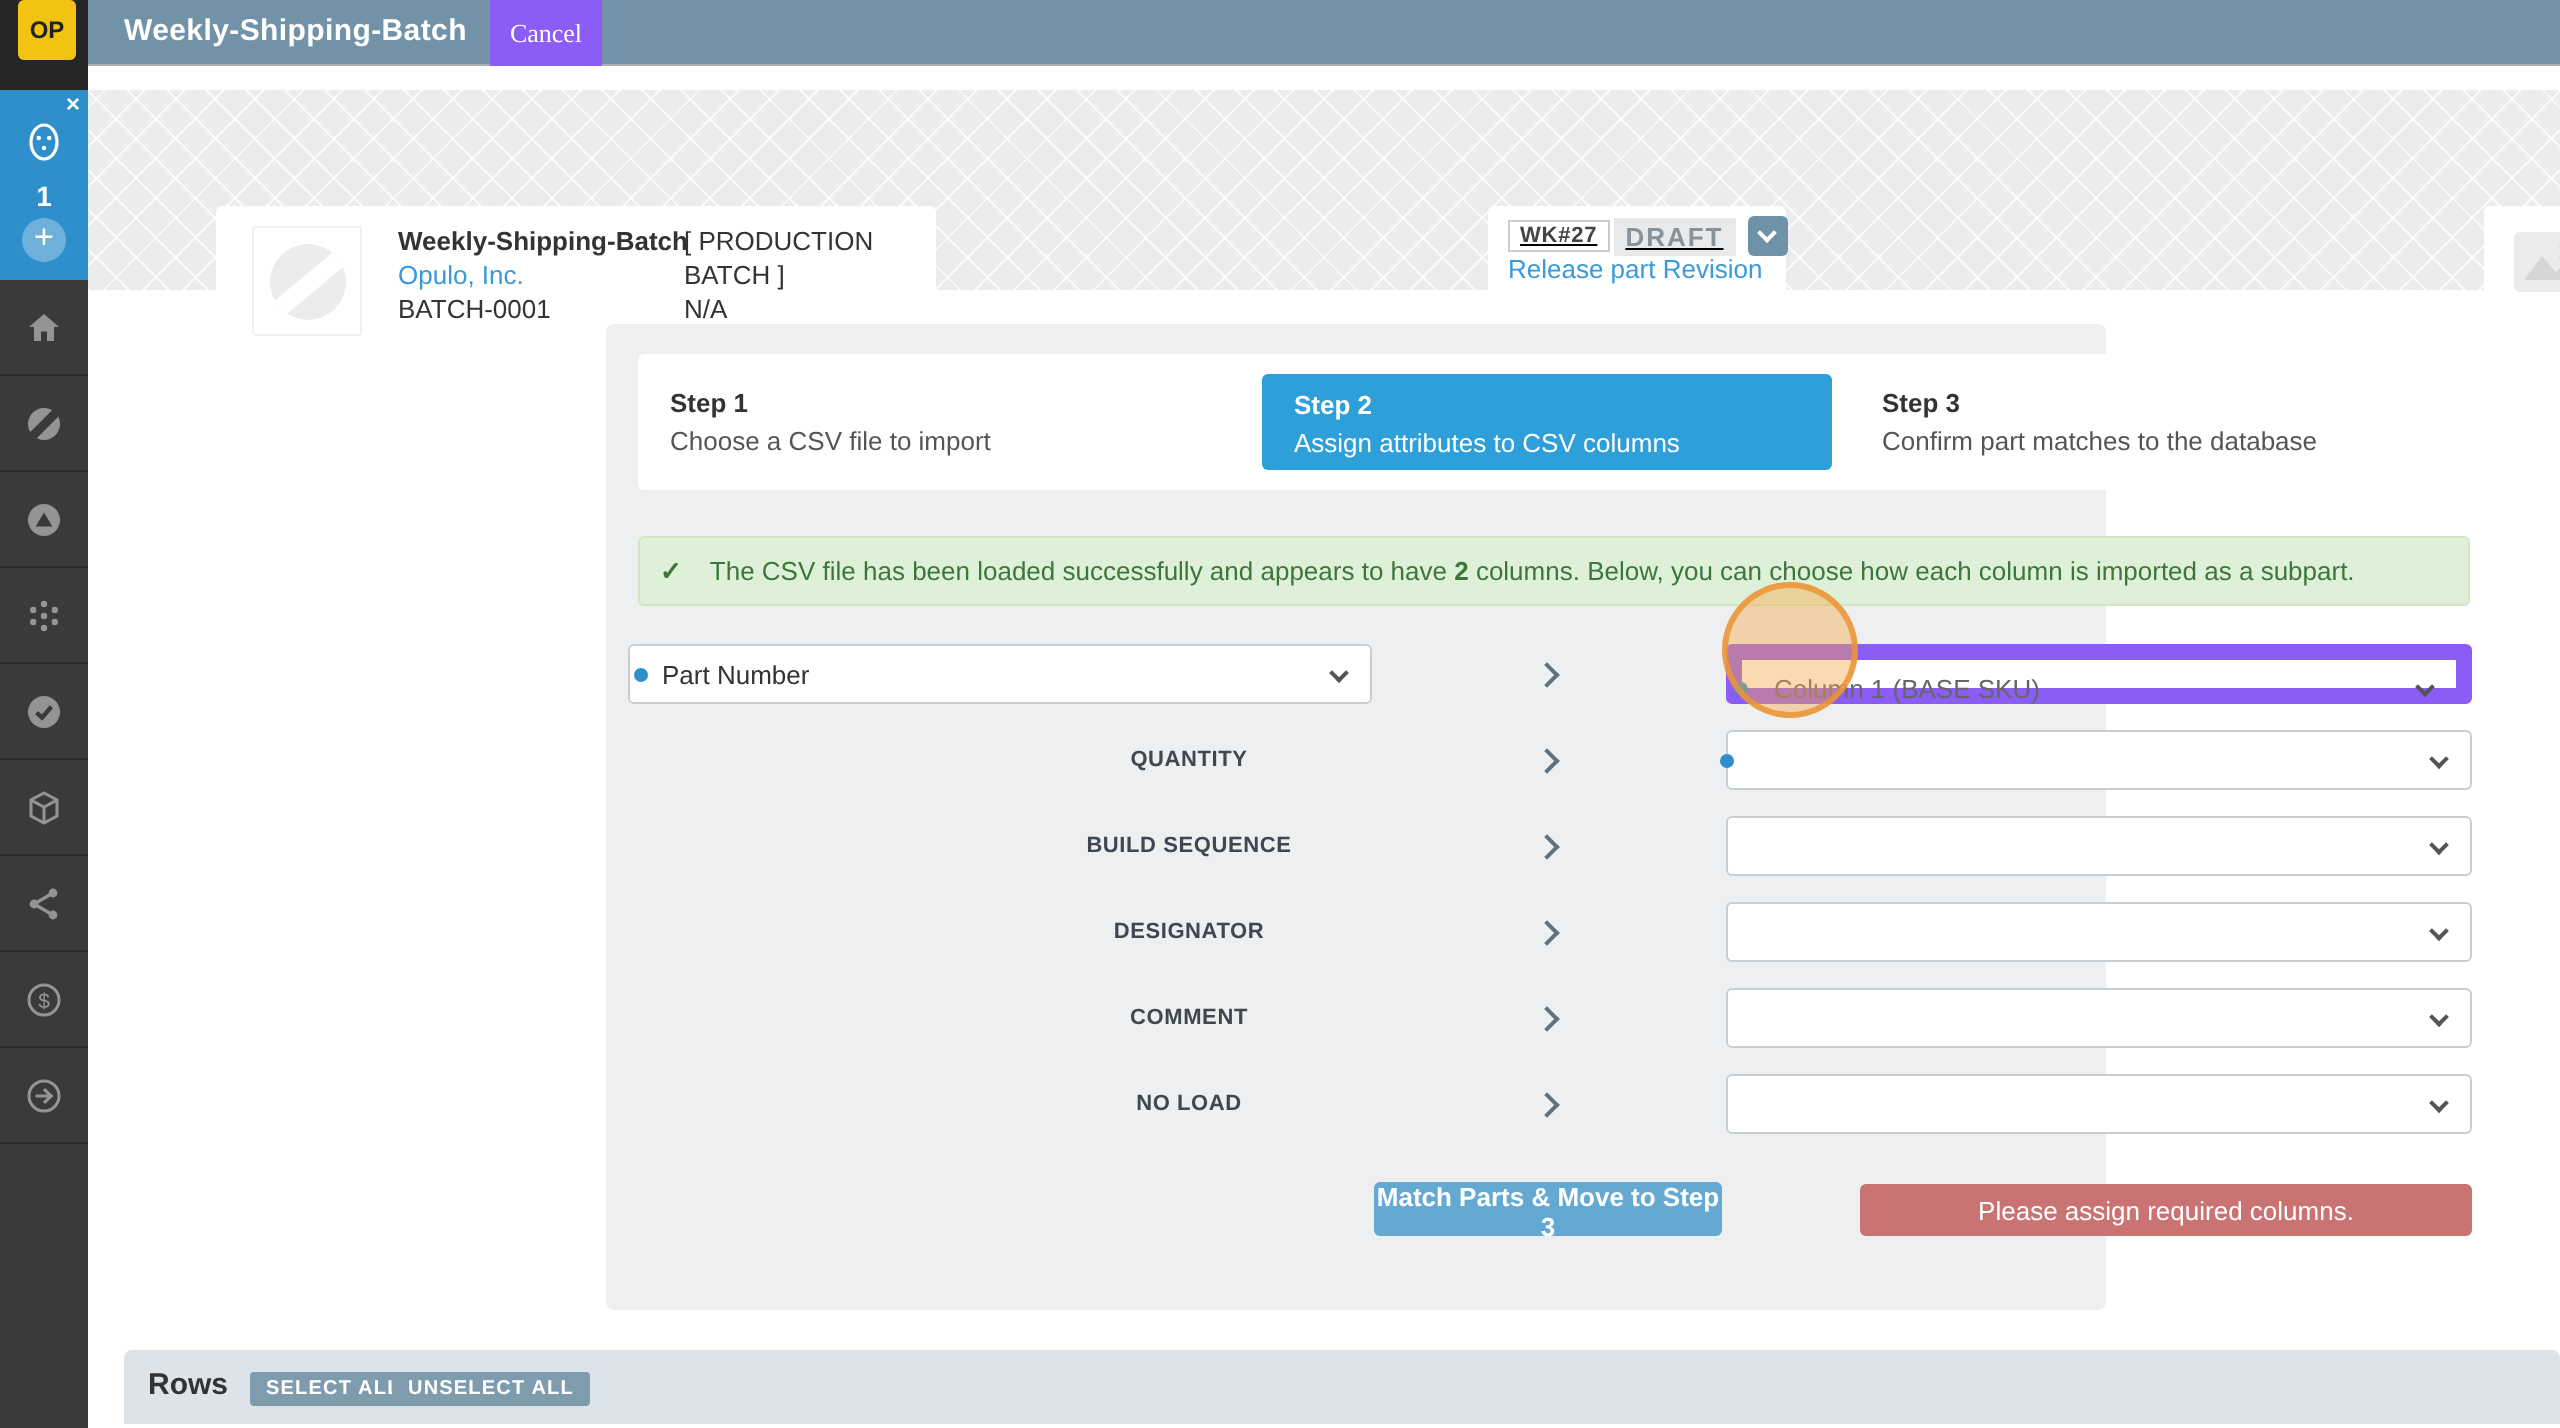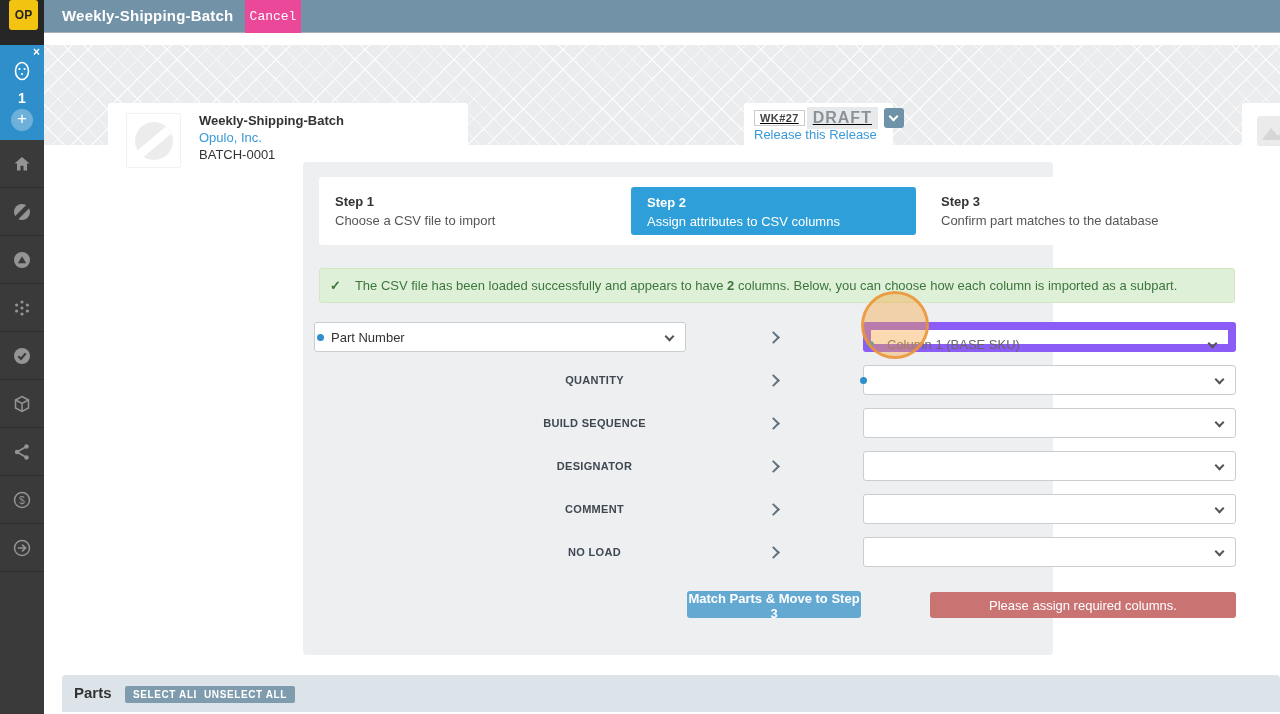--- a/index.html
+++ b/index.html
@@ -14,8 +14,8 @@
   .topbar-title { position:absolute; left:18px; top:7px; color:#fff; font-size:15px;
     font-weight:bold; letter-spacing:.2px; }
   .cancel-btn { position:absolute; left:201px; top:0; width:56px; height:33px;
-    background:#ec4899; border:none; color:#fff; font-size:13px; cursor:pointer;
-    font-family:Liberation Mono, monospace; }
+    background:#8b5cf6; border:none; color:#fff; font-size:13px; cursor:pointer;
+    font-family:Liberation Serif, serif; }
   
   .sidebar-top { position:absolute; left:0; top:0; width:44px; height:45px; background:#262626; }
   .op-badge { position:absolute; left:9px; top:0; width:29px; height:30px; background:#f2c411;

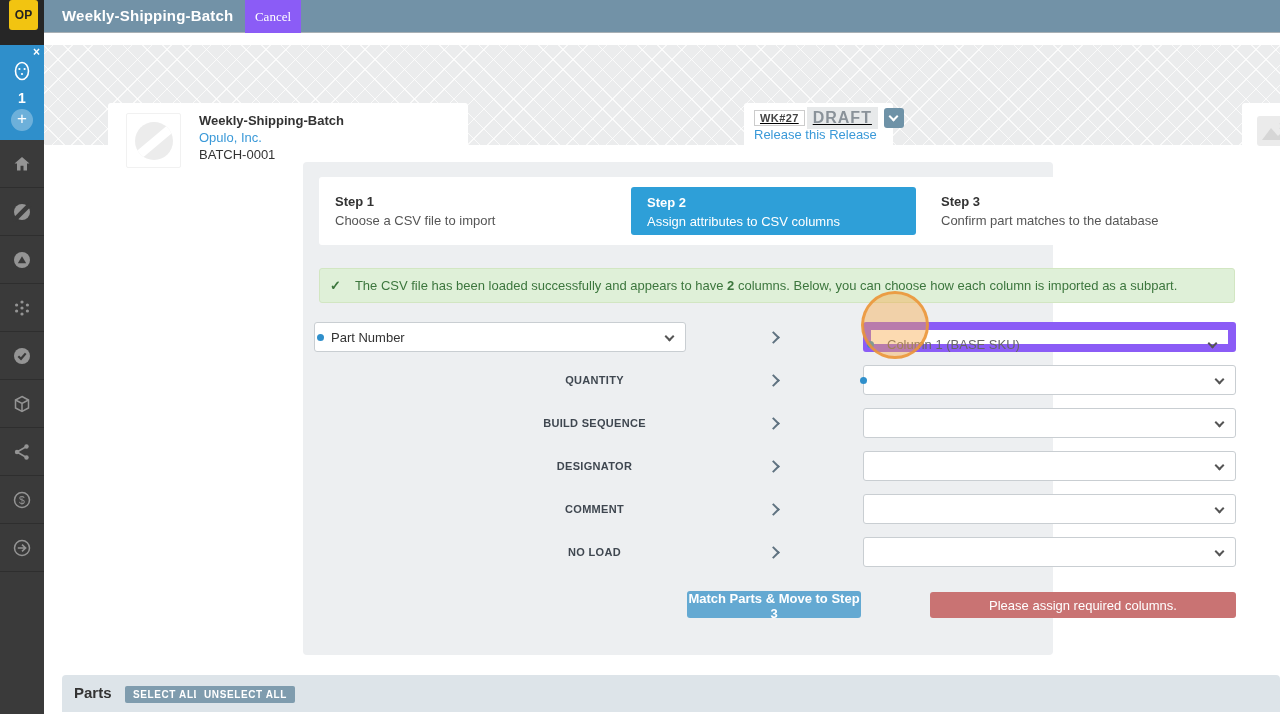--- a/index.html
+++ b/index.html
@@ -211,6 +211,11 @@
         <div class="pc-link">Opulo, Inc.</div>
         <div>BATCH-0001</div>
       </div>
+      <div class="pc-col2">
+        <div>[ PRODUCTION BATCH ]</div>
+        <div>N/A</div>
+        <div>N/A</div>
+      </div>
     </div>
 
     <div class="card card2">

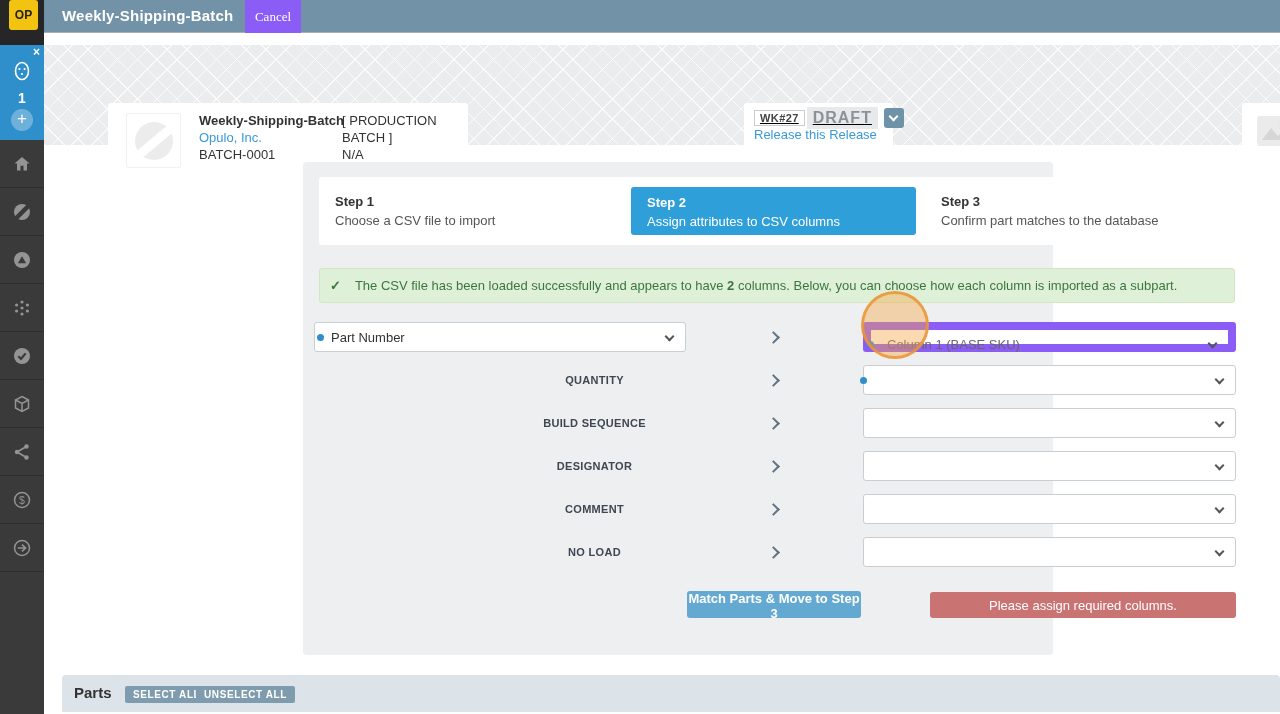--- a/index.html
+++ b/index.html
@@ -56,7 +56,7 @@
   .rev-row { position:absolute; left:10px; top:5px; height:20px; display:flex; align-items:center;text-decoration:underline; }
   .wk-box { border:1px solid #ccc; background:#fff; padding:1px 5px; font-size:11px;
     font-weight:bold; color:#444; letter-spacing:.4px; }
-  .draft-box { background:#e7e9ea; padding:2px 6px; font-size:16px; font-weight:bold;
+  .draft-box { background:#e7e9ea; padding:2px 6px; font-size:13px; font-weight:bold;
     color:#8a9299; letter-spacing:1px; margin-left:2px; }
   .rev-dd { width:20px; height:20px; background:#6e92a7; border-radius:3px; margin-left:6px;
     display:flex; align-items:center; justify-content:center; cursor:pointer; }

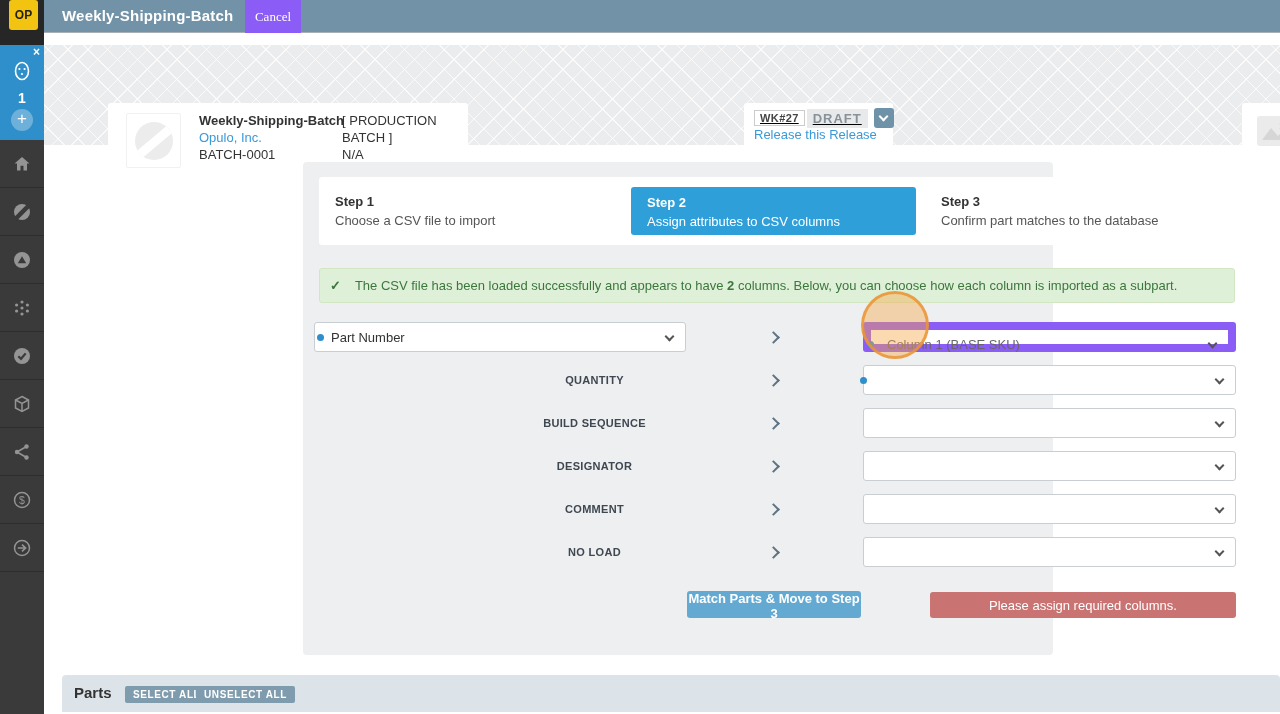--- a/index.html
+++ b/index.html
@@ -226,7 +226,7 @@
           <span class="chev-down-white"></span>
         </span>
       </div>
-      <div class="release-link">Release this Release</div>
+      <div class="release-link">Release part Revision</div>
     </div>
 
     <div class="card card3">

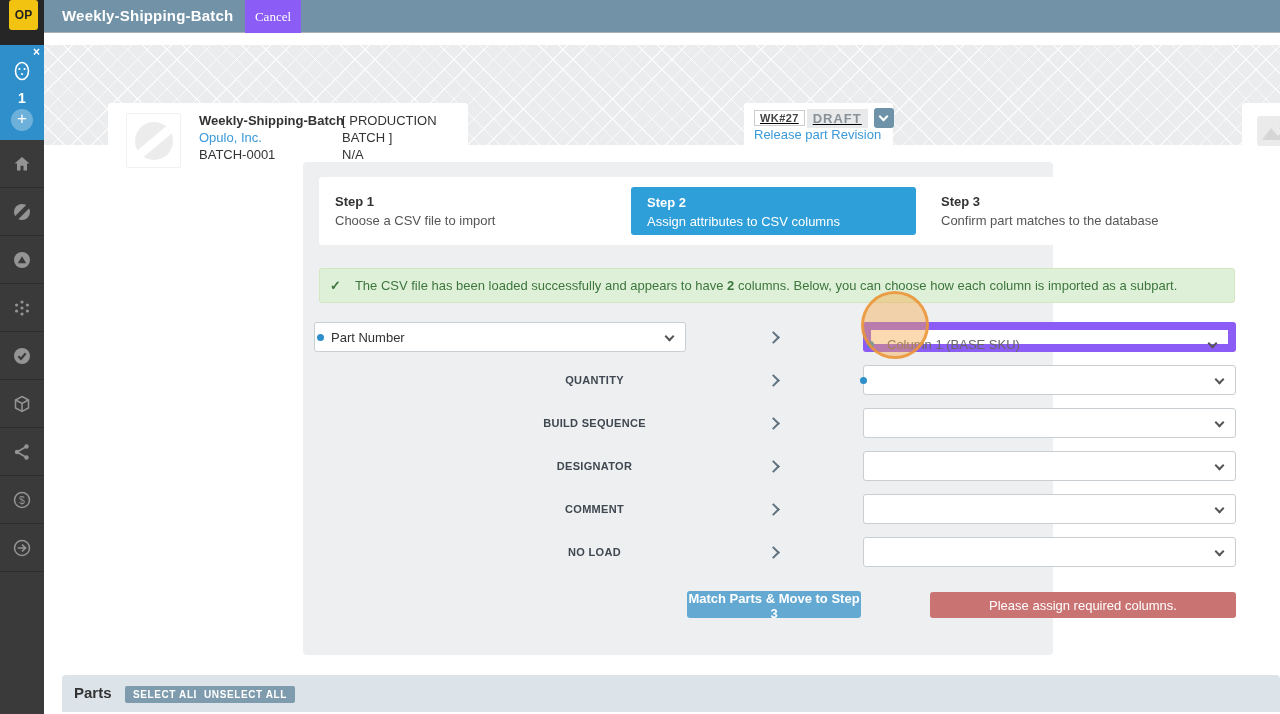--- a/index.html
+++ b/index.html
@@ -313,7 +313,7 @@
   </div>
 
   <div class="rows-bar">
-    <div class="rows-title">Parts</div>
+    <div class="rows-title">Rows</div>
     <button class="mini-btn" style="left:63px;">SELECT ALL</button>
     <button class="mini-btn" style="left:134px;">UNSELECT ALL</button>
   </div>

